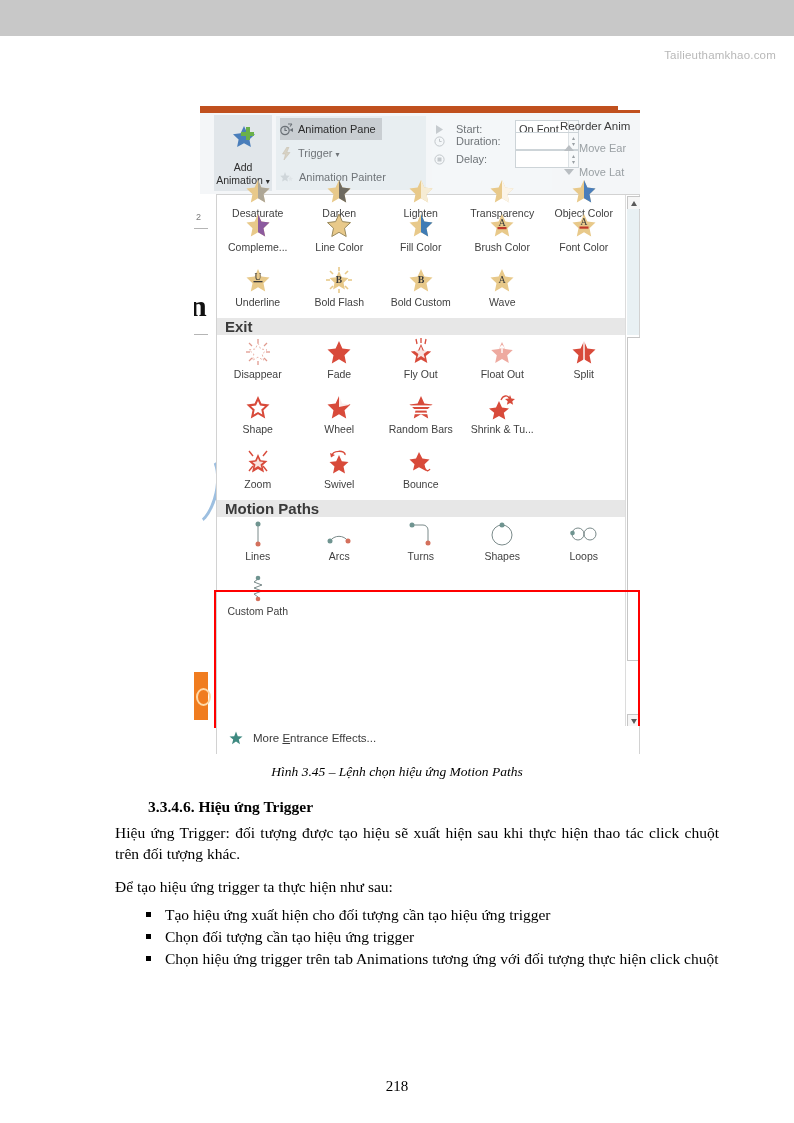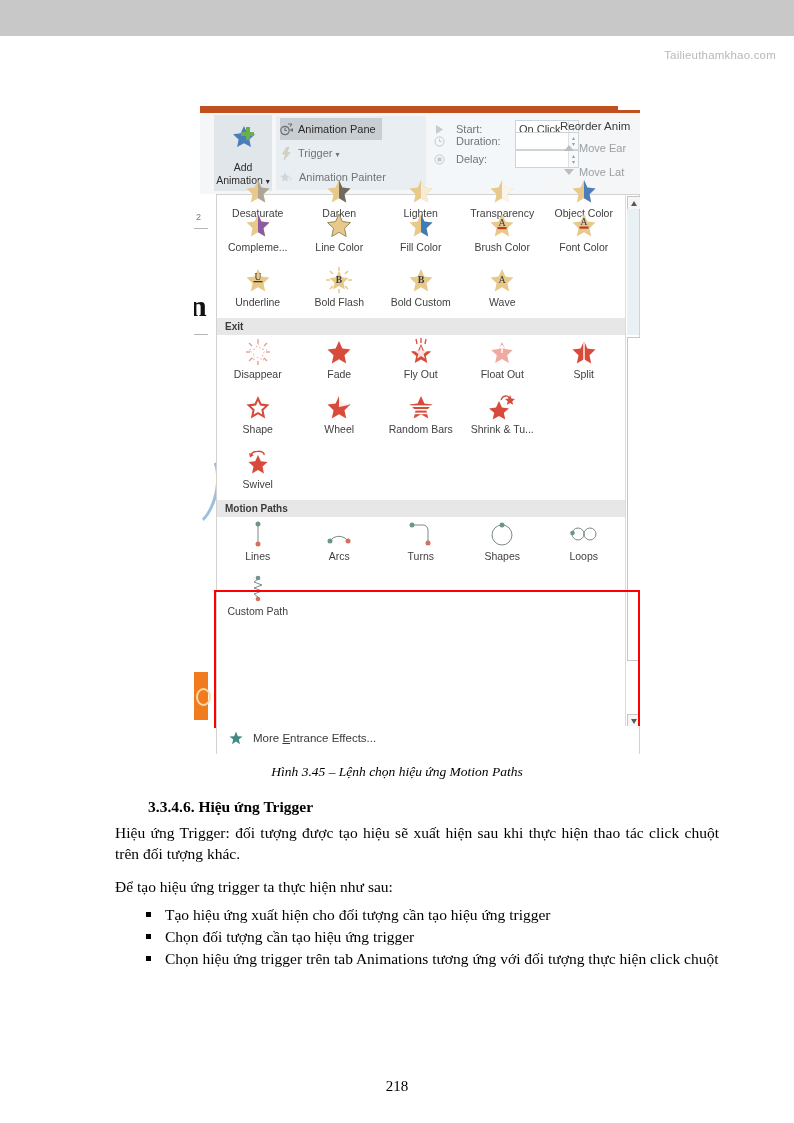--- a/index.html
+++ b/index.html
@@ -308,7 +308,7 @@
             </span>
             <span class="flabel">Start:</span>
             <span class="inp">
-              <span class="val">On Click</span>
+              <span class="val">On Font</span>
               <span class="spin">▾</span>
             </span>
           </div>

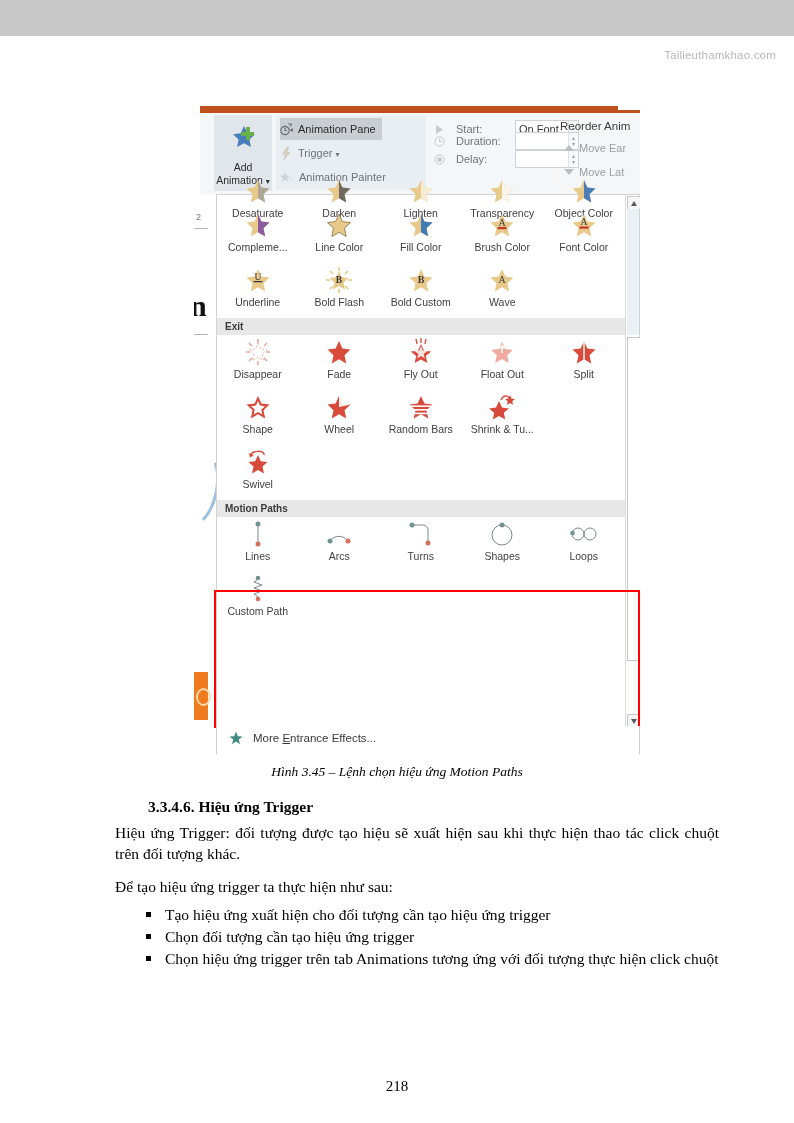--- a/index.html
+++ b/index.html
@@ -158,7 +158,7 @@
   }
   .sec-head {
     height: 17px; background:#e7e7e7; color:#3a3a3a;
-    font-size: 10px; font-weight: 700; display:flex; align-items:center;
+    font-size: 15px; font-weight: 700; display:flex; align-items:center;
     padding-left: 8px; box-sizing:border-box;
   }
   .row { display:flex; height: 55px; }

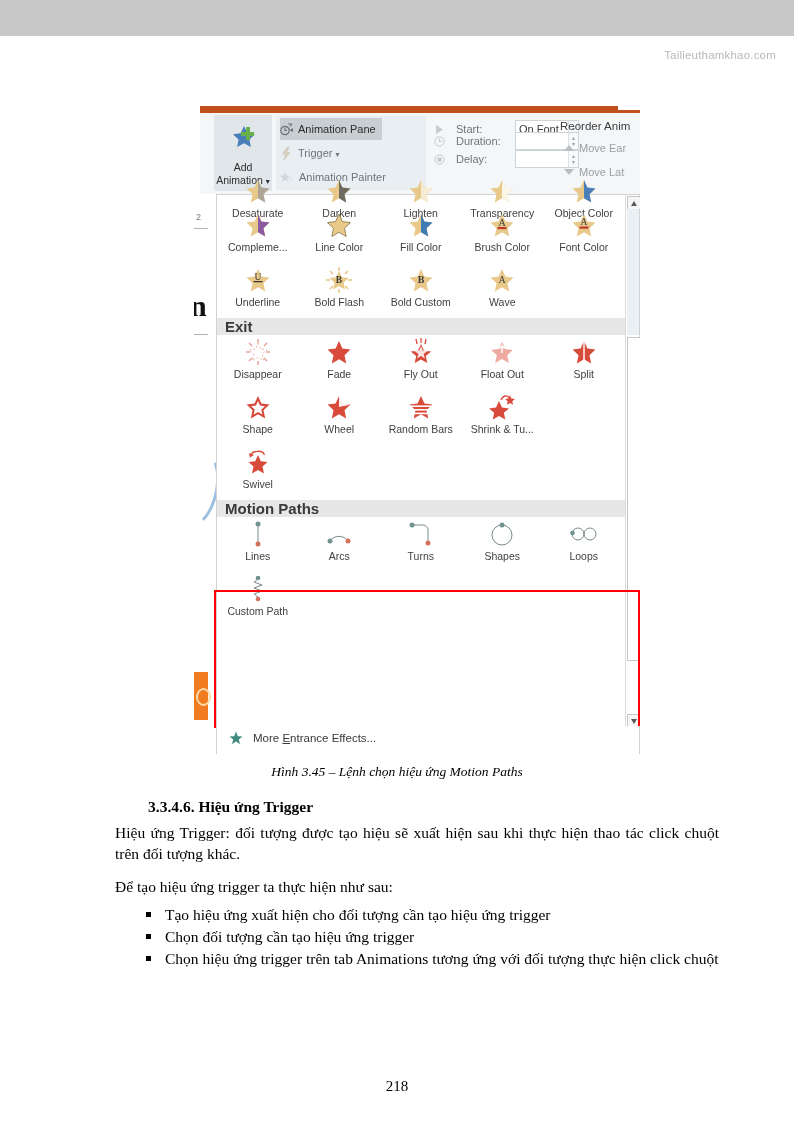--- a/index.html
+++ b/index.html
@@ -615,6 +615,21 @@
         <div class="cell">
           <span class="ico">
             <svg width="30" height="30" viewBox="0 0 30 30">
+              <polygon points="15,7 17.8,13.3 24.5,14.1 19.5,18.6 21,25.4 15,22 9,25.4 10.5,18.6 5.5,14.1 12.2,13.3" fill="#d84a3a"></polygon>
+              <g stroke="#d84a3a" stroke-width="1.4" fill="none">
+                <path d="M6,4 L10,9"></path>
+                  <path d="M24,4 L20,9"></path>
+                <path d="M6,24 L10,19"></path>
+                  <path d="M24,24 L20,19"></path>
+              </g>
+              <polygon points="15,11 16.6,14.6 20.5,14.9 17.5,17.4 18.5,21.2 15,19.1 11.5,21.2 12.5,17.4 9.5,14.9 13.4,14.6" fill="#f8e2dd"></polygon>
+            </svg>
+          </span>
+          <span class="cl">Zoom</span>
+        </div>
+        <div class="cell">
+          <span class="ico">
+            <svg width="30" height="30" viewBox="0 0 30 30">
               <polygon points="15,8 17.8,14.3 24.5,15.1 19.5,19.6 21,26.4 15,23 9,26.4 10.5,19.6 5.5,15.1 12.2,14.3" fill="#d84a3a"></polygon>
               <path d="M8,9 C8,3 22,3 21,8" stroke="#d84a3a" stroke-width="1.5" fill="none"></path>
               <polygon points="7,10.5 6,6 11,8" fill="#d84a3a"></polygon>

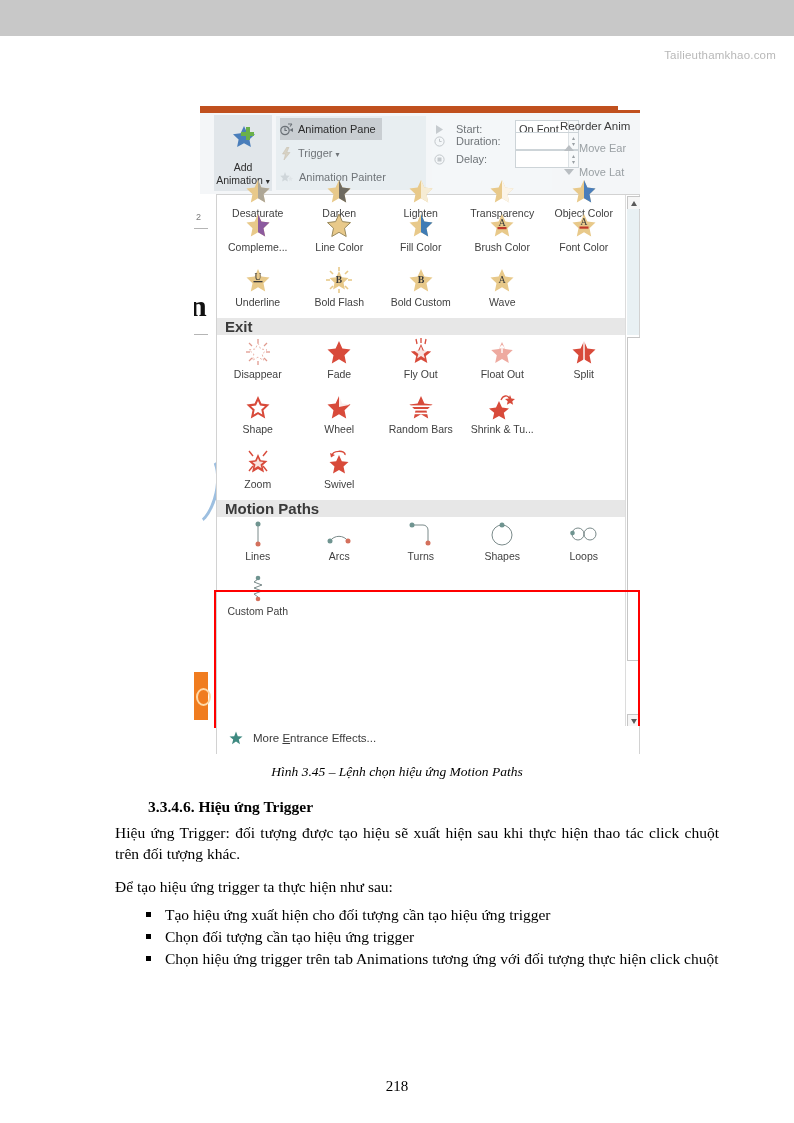--- a/index.html
+++ b/index.html
@@ -637,6 +637,15 @@
           </span>
           <span class="cl">Swivel</span>
         </div>
+        <div class="cell">
+          <span class="ico">
+            <svg width="30" height="30" viewBox="0 0 30 30">
+              <polygon points="13,5 16.4,11.6 23.5,12.6 18.5,17.2 20,24 13,20.3 7,23.5 8.5,17.2 3.5,12.6 10,11.6" fill="#d84a3a"></polygon>
+              <path d="M18,20 C20,24 22,25 24,22" stroke="#d84a3a" stroke-width="1.3" fill="none"></path>
+            </svg>
+          </span>
+          <span class="cl">Bounce</span>
+        </div>
         <div class="cell"></div>
         <div class="cell"></div>
       </div>

